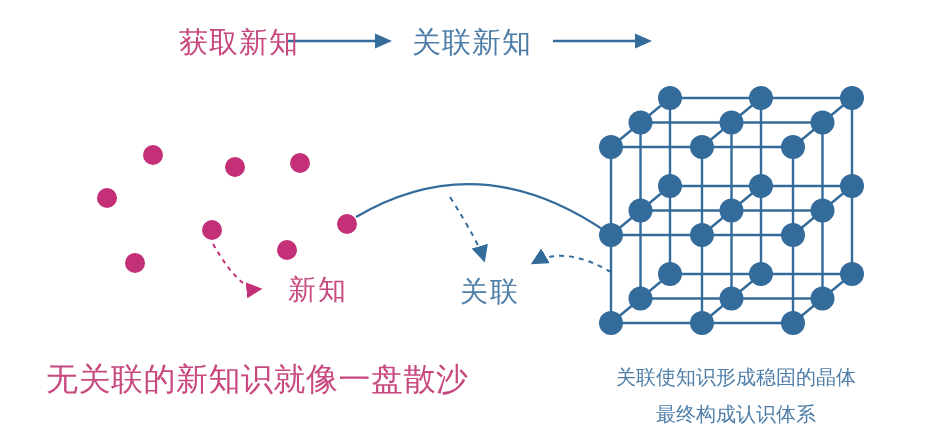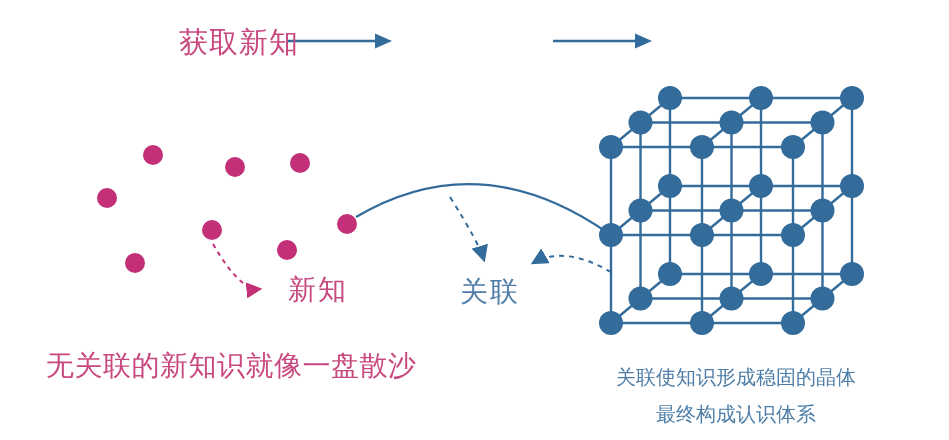--- a/index.html
+++ b/index.html
@@ -154,6 +154,7 @@
   </svg>
 
   <div class="label header-step step-1 pink-text">获取新知</div>
+  <div class="label header-step step-2 blue-text">关联新知</div>
 
   <div class="label link-label blue-text">关联</div>
   <div class="label dot-label pink-text">新知</div>

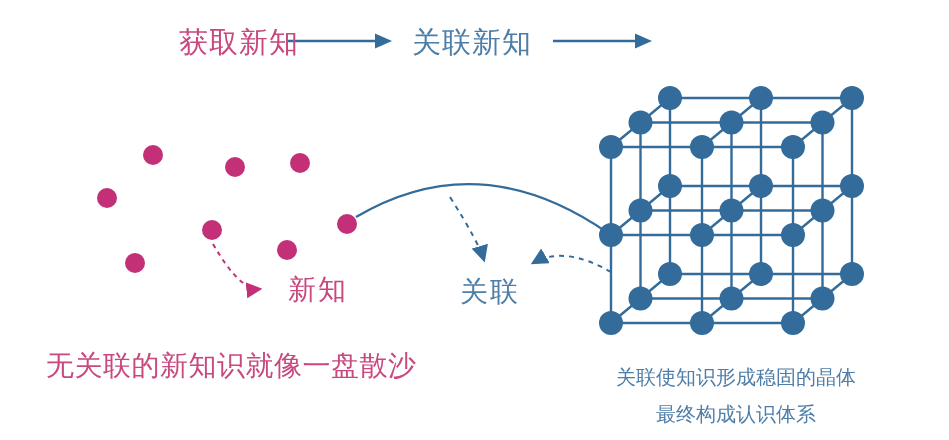--- a/index.html
+++ b/index.html
@@ -21,7 +21,7 @@
   .step-3 { left: 676px; }
   .dot-label   { left: 288px; top: 274px; font-size: 28px; letter-spacing: 2px; }
   .link-label  { left: 460px; top: 276px; font-size: 28px; letter-spacing: 2px; }
-  .caption-left { left: 46px; top: 350px; font-size: 28px; letter-spacing: 0.5px; }
+  .caption-left { left: 46px; top: 361px; font-size: 32px; letter-spacing: 0.5px; }
   .caption-right { left: 560px; top: 359px; width: 352px; font-size: 20px; text-align: center; line-height: 37px; }
 </style>
 </head>

